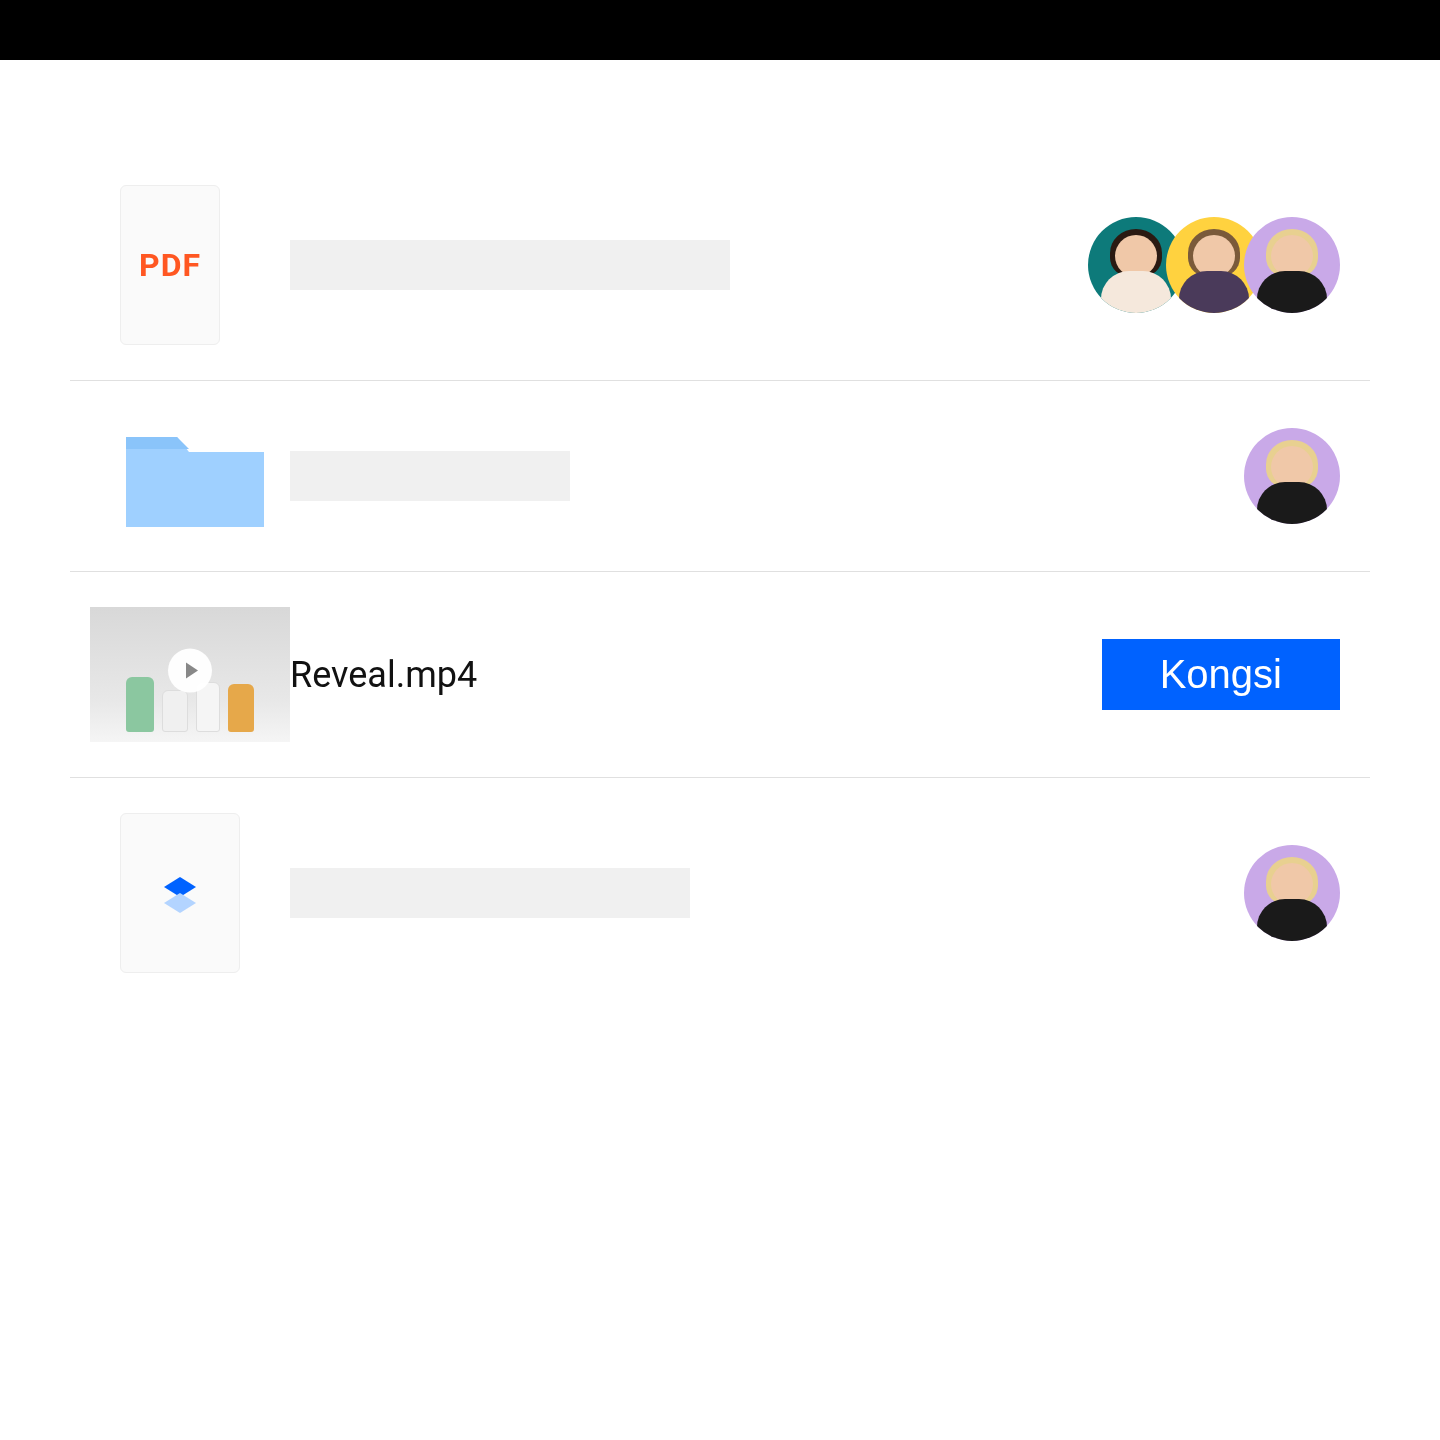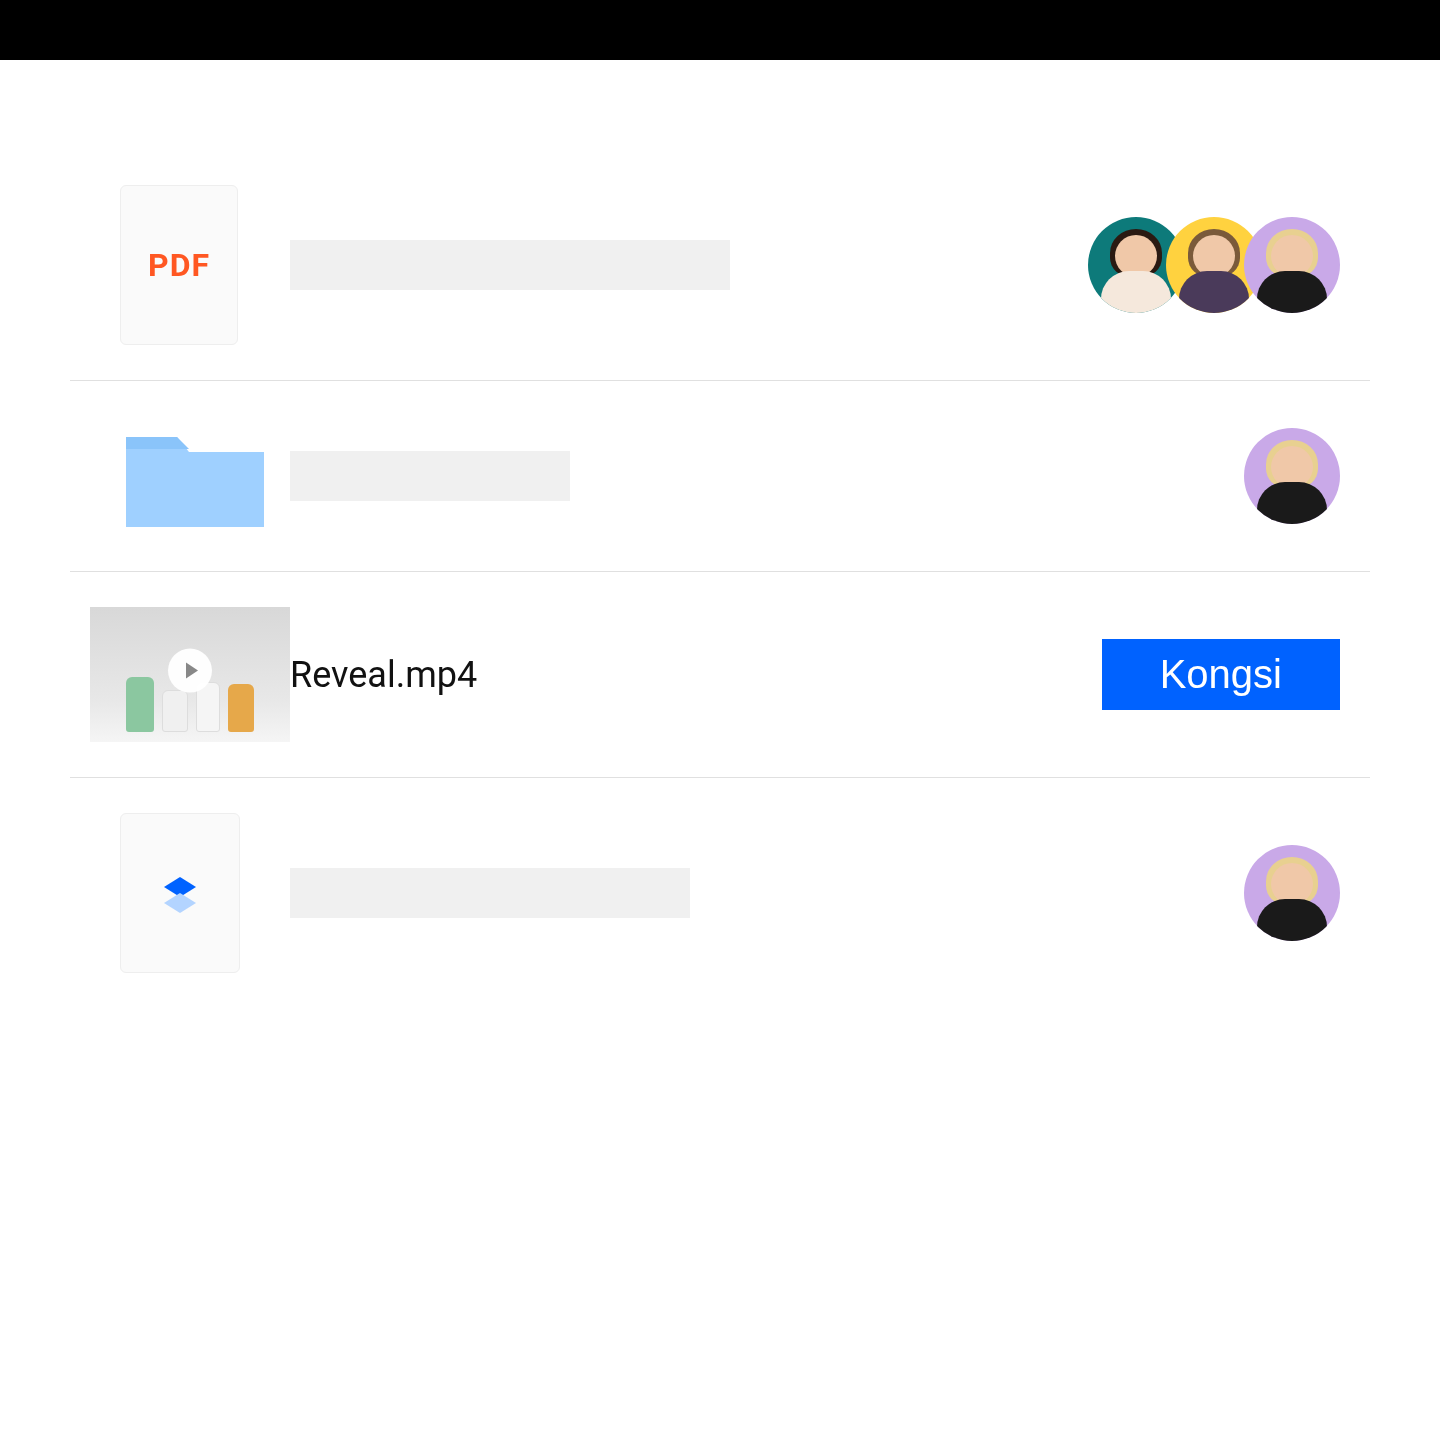--- a/index.html
+++ b/index.html
@@ -59,7 +59,7 @@
     
     
     .pdf-icon {
-      width: 118px;
+      width: 100px;
       height: 160px;
       background: #fafafa;
       border: 1px solid #eeeeee;

